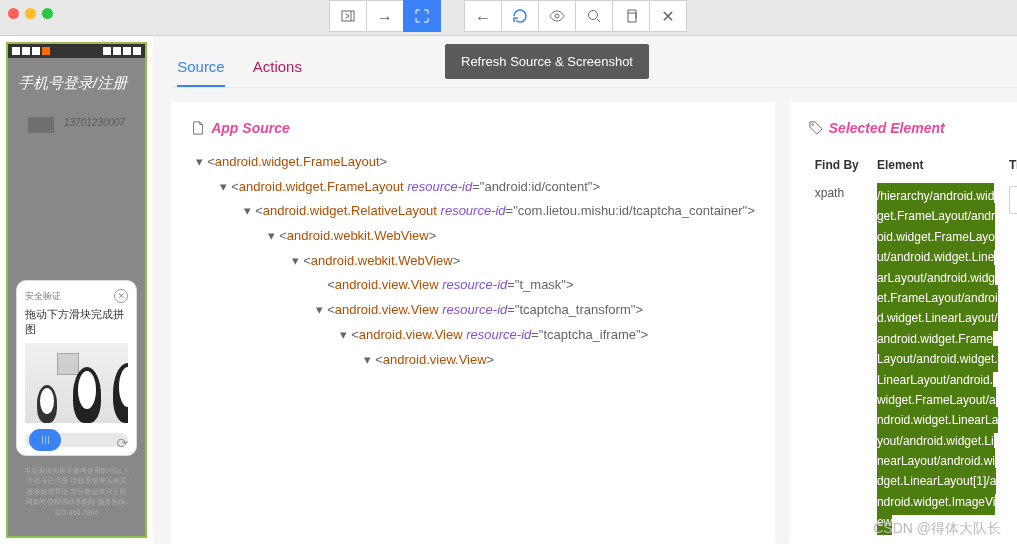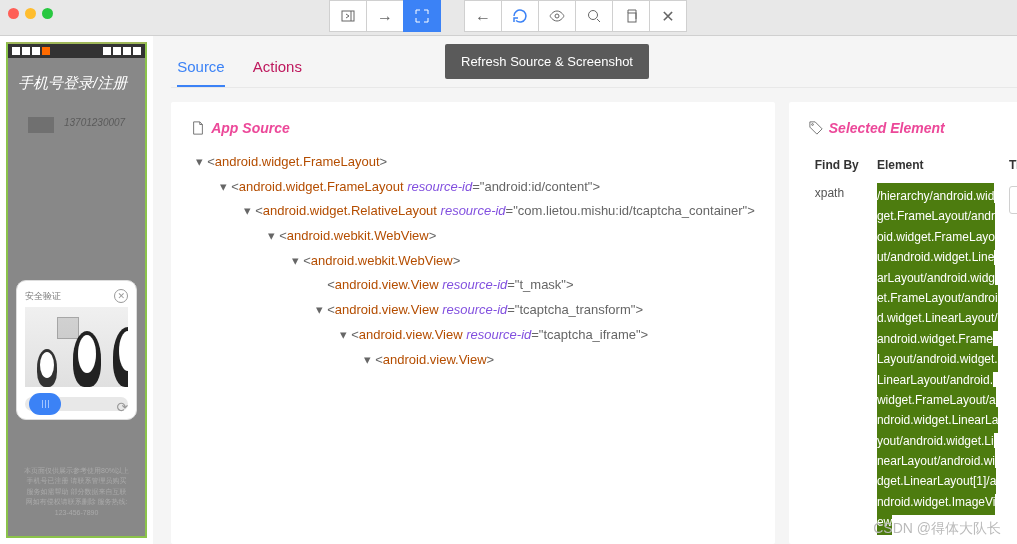--- a/index.html
+++ b/index.html
@@ -163,6 +163,7 @@
           <span>安全验证</span>
           <span class="cap-close">✕</span>
         </div>
+        <div class="cap-title">拖动下方滑块完成拼图</div>
         <div class="cap-img">
           <div class="peng p1"></div>
             <div class="peng p2"></div>

